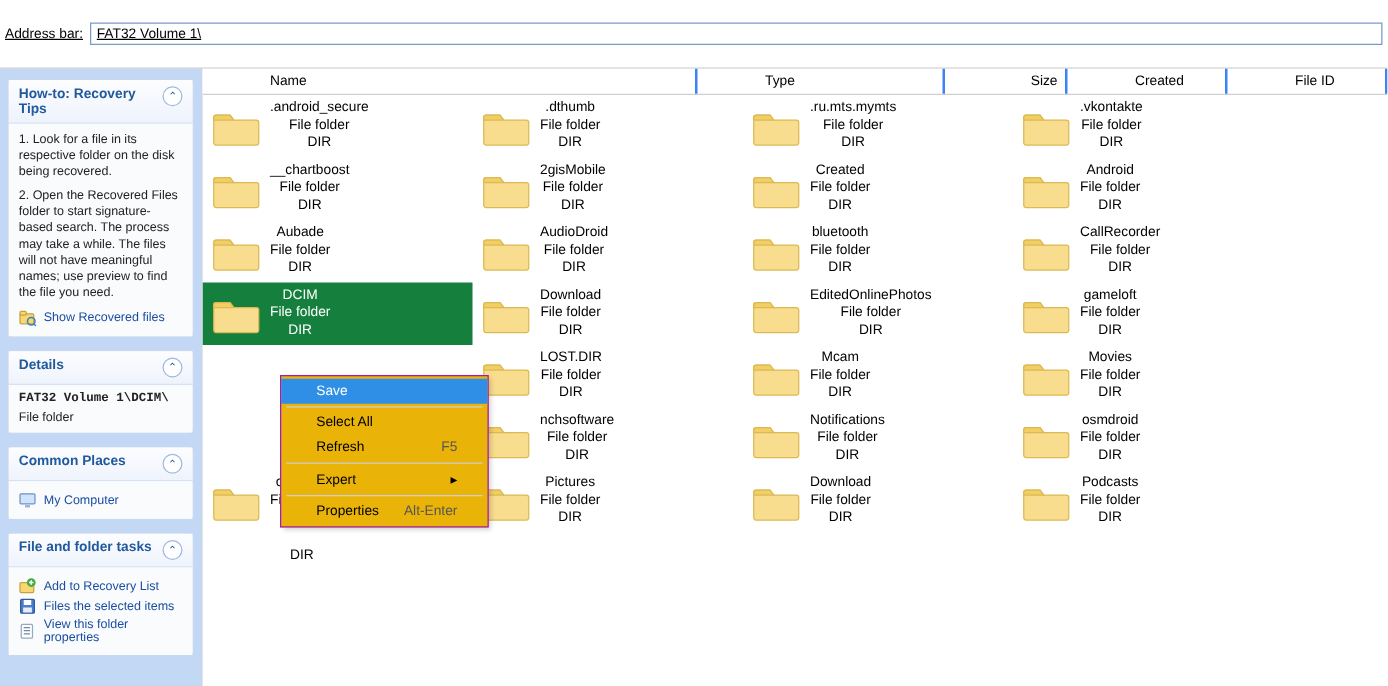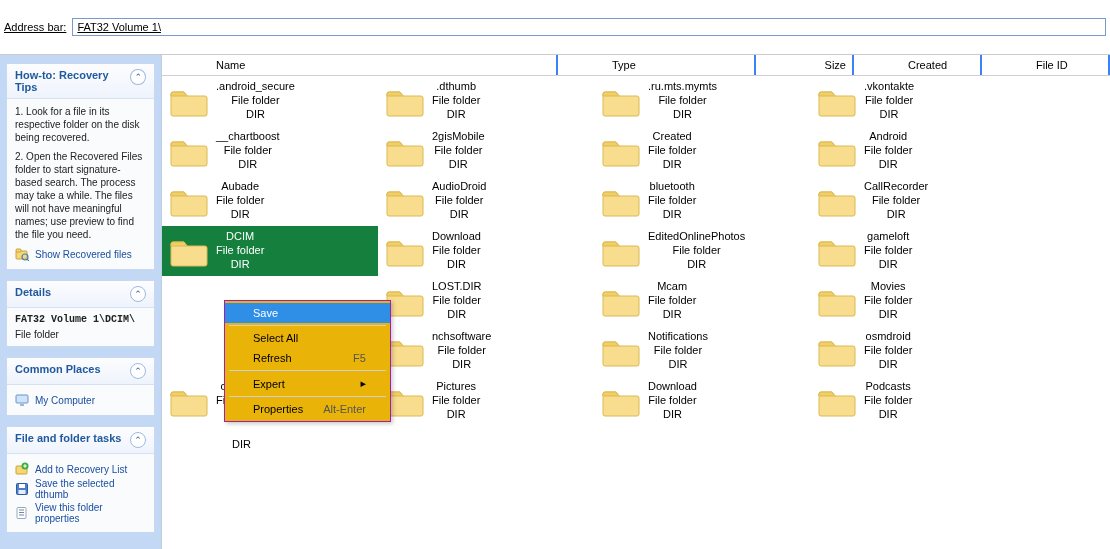--- a/index.html
+++ b/index.html
@@ -131,7 +131,7 @@
                 <rect x="3.5" y="8" width="7" height="4" fill="#e7edf8"></rect>
               </svg>
           </span>
-          <span>Save the selected dthumb</span>
+          <span>Files the selected items</span>
         </div>
         <div class="link-row">
           <span class="icon">

